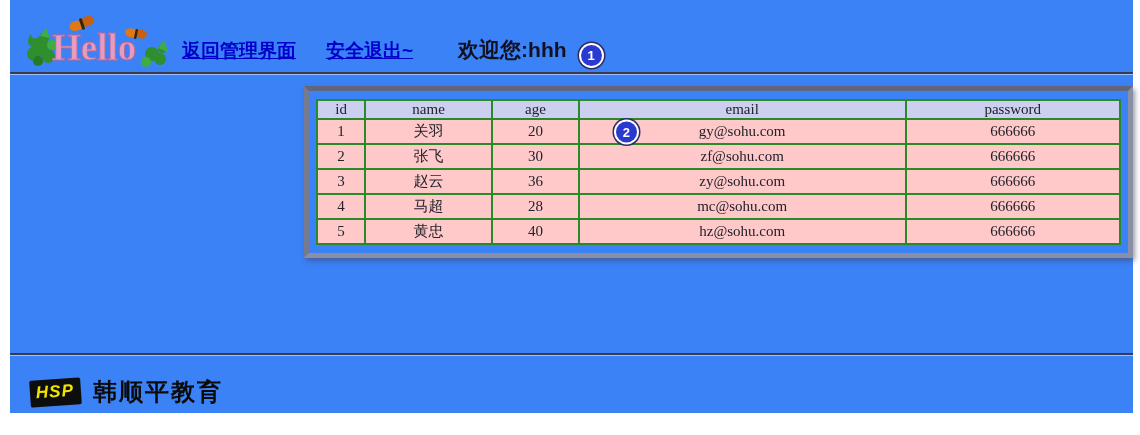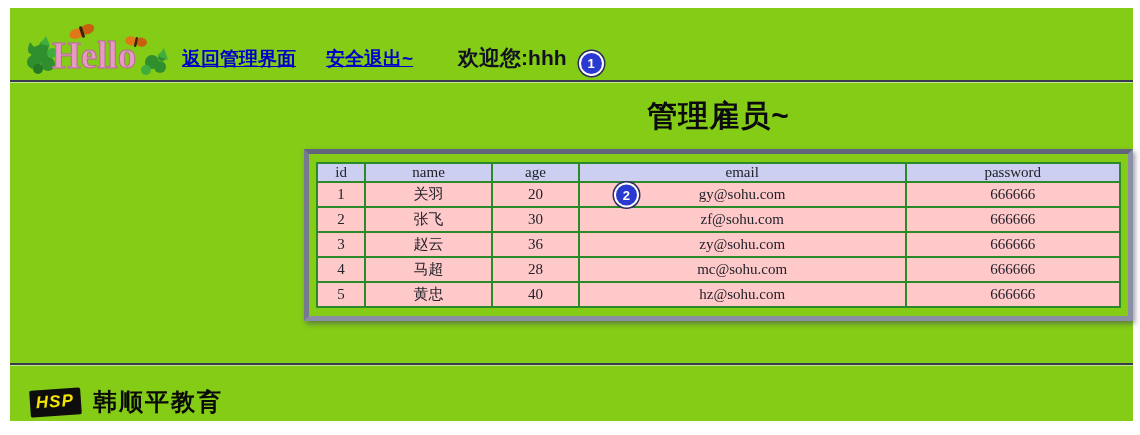--- a/index.html
+++ b/index.html
@@ -7,8 +7,8 @@
                font-family: "Liberation Sans", sans-serif; }
 
   .content {
-    position: absolute; left: 10px; top: 8px; width: 1123px; height: 413px;
-    background: #84cc16;
+    position: absolute; left: 10px; top: 0; width: 1123px; height: 413px;
+    background: #3b82f6;
   }
 
   

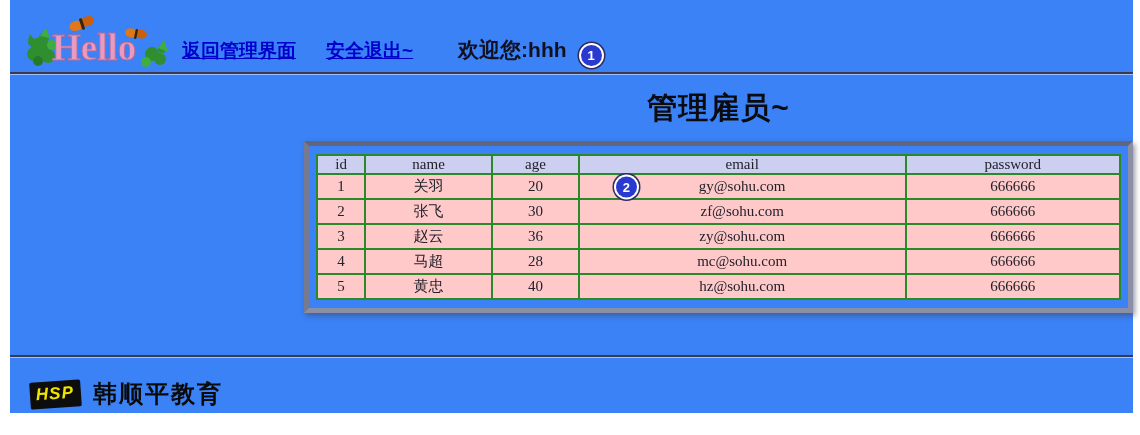--- a/index.html
+++ b/index.html
@@ -134,7 +134,6 @@
 
   <div class="main">
     <div class="main-right">
-      <div class="page-title">管理雇员~</div>
 
       <div class="table-frame">
         <table class="employees">

